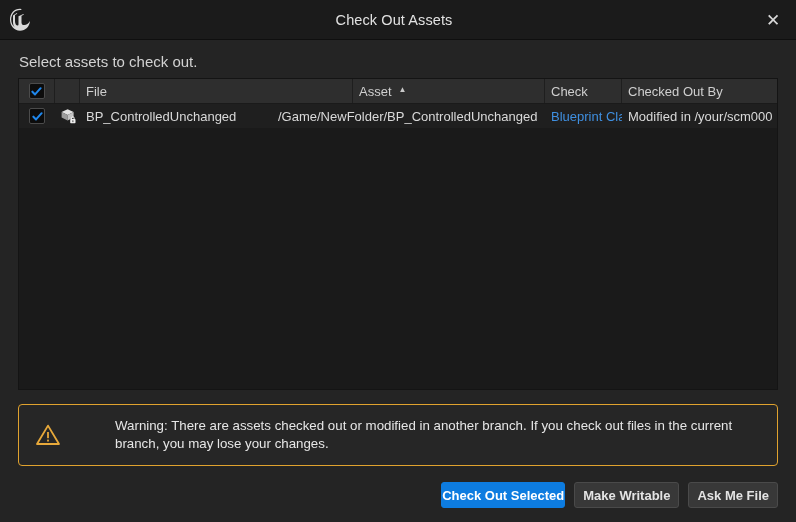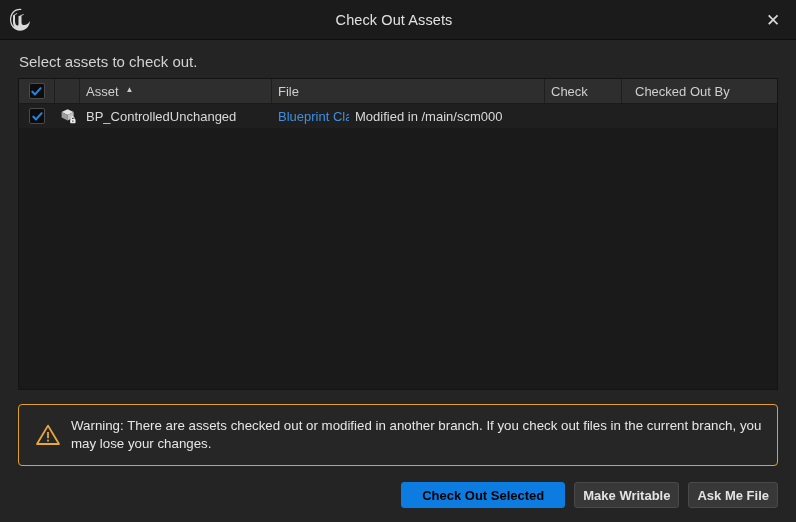--- a/index.html
+++ b/index.html
@@ -225,13 +225,13 @@
 
       <div class="th icon"></div>
 
+      <div class="th file">
+        <span>File</span>
+      </div>
+
       <div class="th asset">
         <span>Asset</span>
         <span class="sort-arrow">▲</span>
-      </div>
-
-      <div class="th file">
-        <span>File</span>
       </div>
 
       <div class="th type">

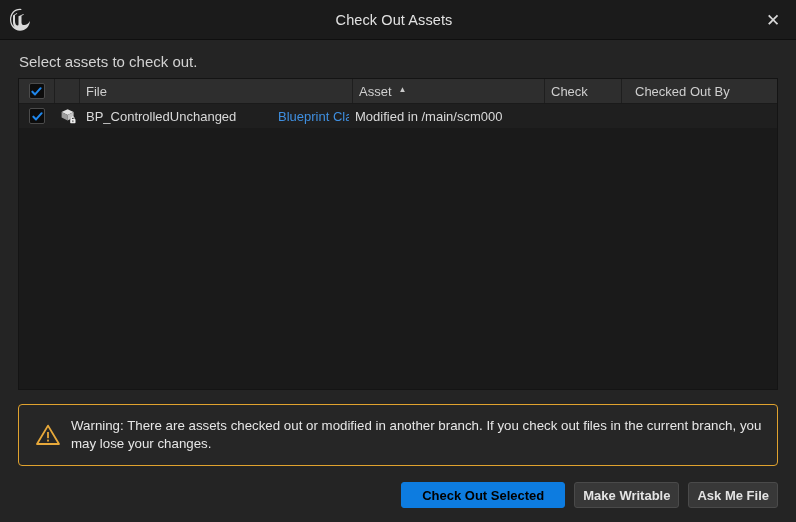--- a/index.html
+++ b/index.html
@@ -97,7 +97,7 @@
   .th.asset { flex: 0 0 192px; }
   .th.file  { flex: 0 0 273px; }
   .th.type  { flex: 0 0 77px; }
-  .th.by    { flex: 1 1 auto; border-right: none; margin-left: 7px; }
+  .th.by    { flex: 1 1 auto; border-right: none; }
   .sort-arrow {
     margin-left: 7px;
     font-size: 8px;

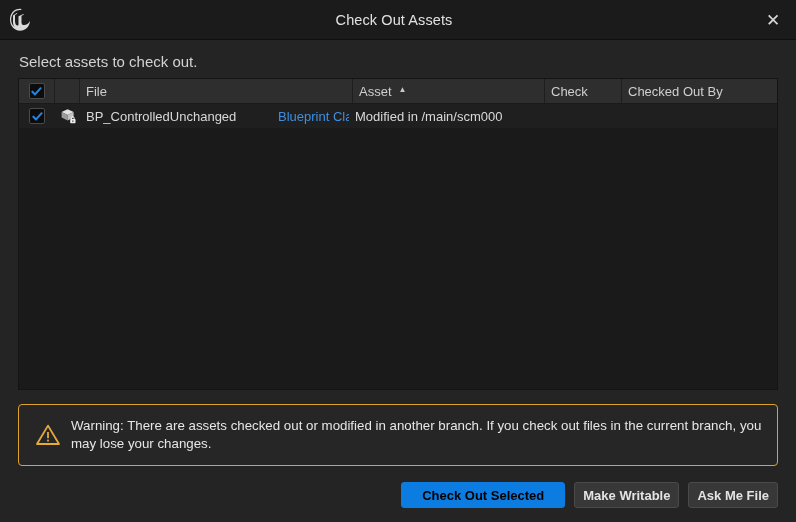--- a/index.html
+++ b/index.html
@@ -265,6 +265,7 @@
       </div>
 
       <div class="td asset">BP_ControlledUnchanged</div>
+      <div class="td file">/Game/NewFolder/BP_ControlledUnchanged</div>
       <div class="td type">Blueprint Class</div>
       <div class="td by">Modified in /main/scm000</div>
     </div>

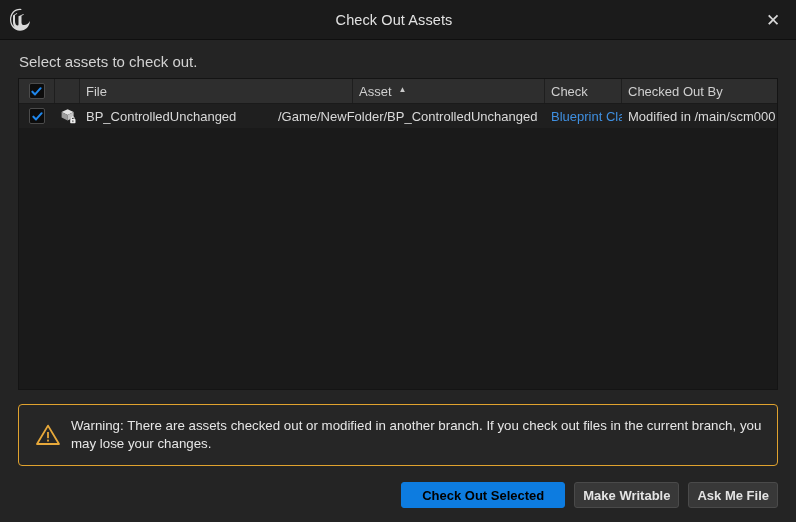--- a/index.html
+++ b/index.html
@@ -267,7 +267,7 @@
       <div class="td asset">BP_ControlledUnchanged</div>
       <div class="td file">/Game/NewFolder/BP_ControlledUnchanged</div>
       <div class="td type">Blueprint Class</div>
-      <div class="td by">Modified in /main/scm000</div>
+      <div class="td by">Modified in /your/scm000</div>
     </div>
 
   </div>

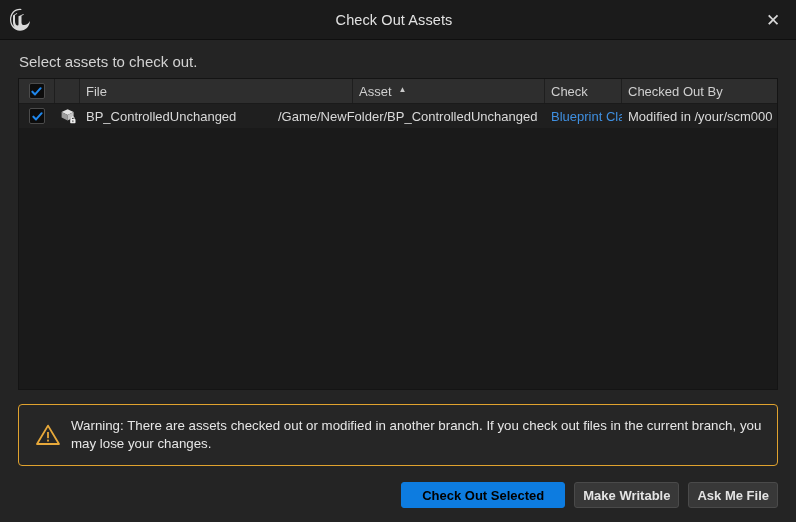--- a/index.html
+++ b/index.html
@@ -163,6 +163,7 @@
     color: #e6e6e6;
     line-height: 1.38;
     padding-left: 6px;
+    margin-left: 44px;
   }
 
   

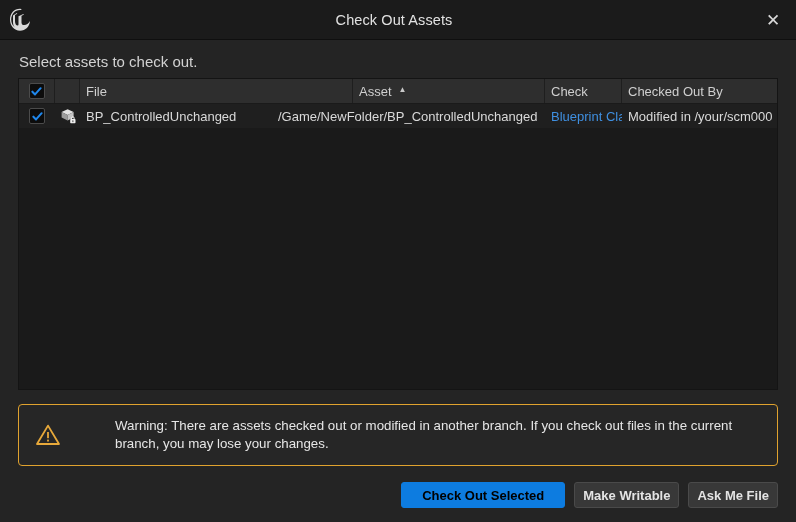--- a/index.html
+++ b/index.html
@@ -191,8 +191,8 @@
   .btn.primary {
     background: #0d7ce0;
     border-color: #0d7ce0;
-    color: #000000;
-    padding: 0 20px;
+    color: #ffffff;
+    padding: 0 0;
   }
 </style>
 </head>

